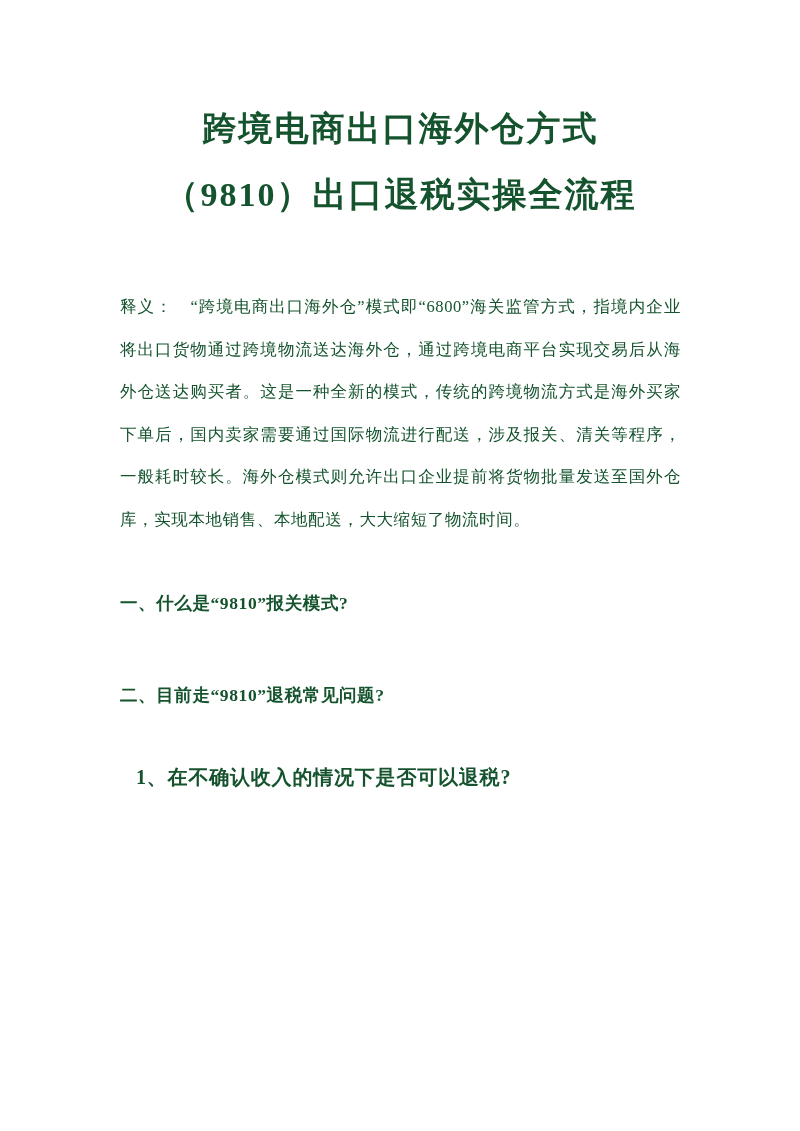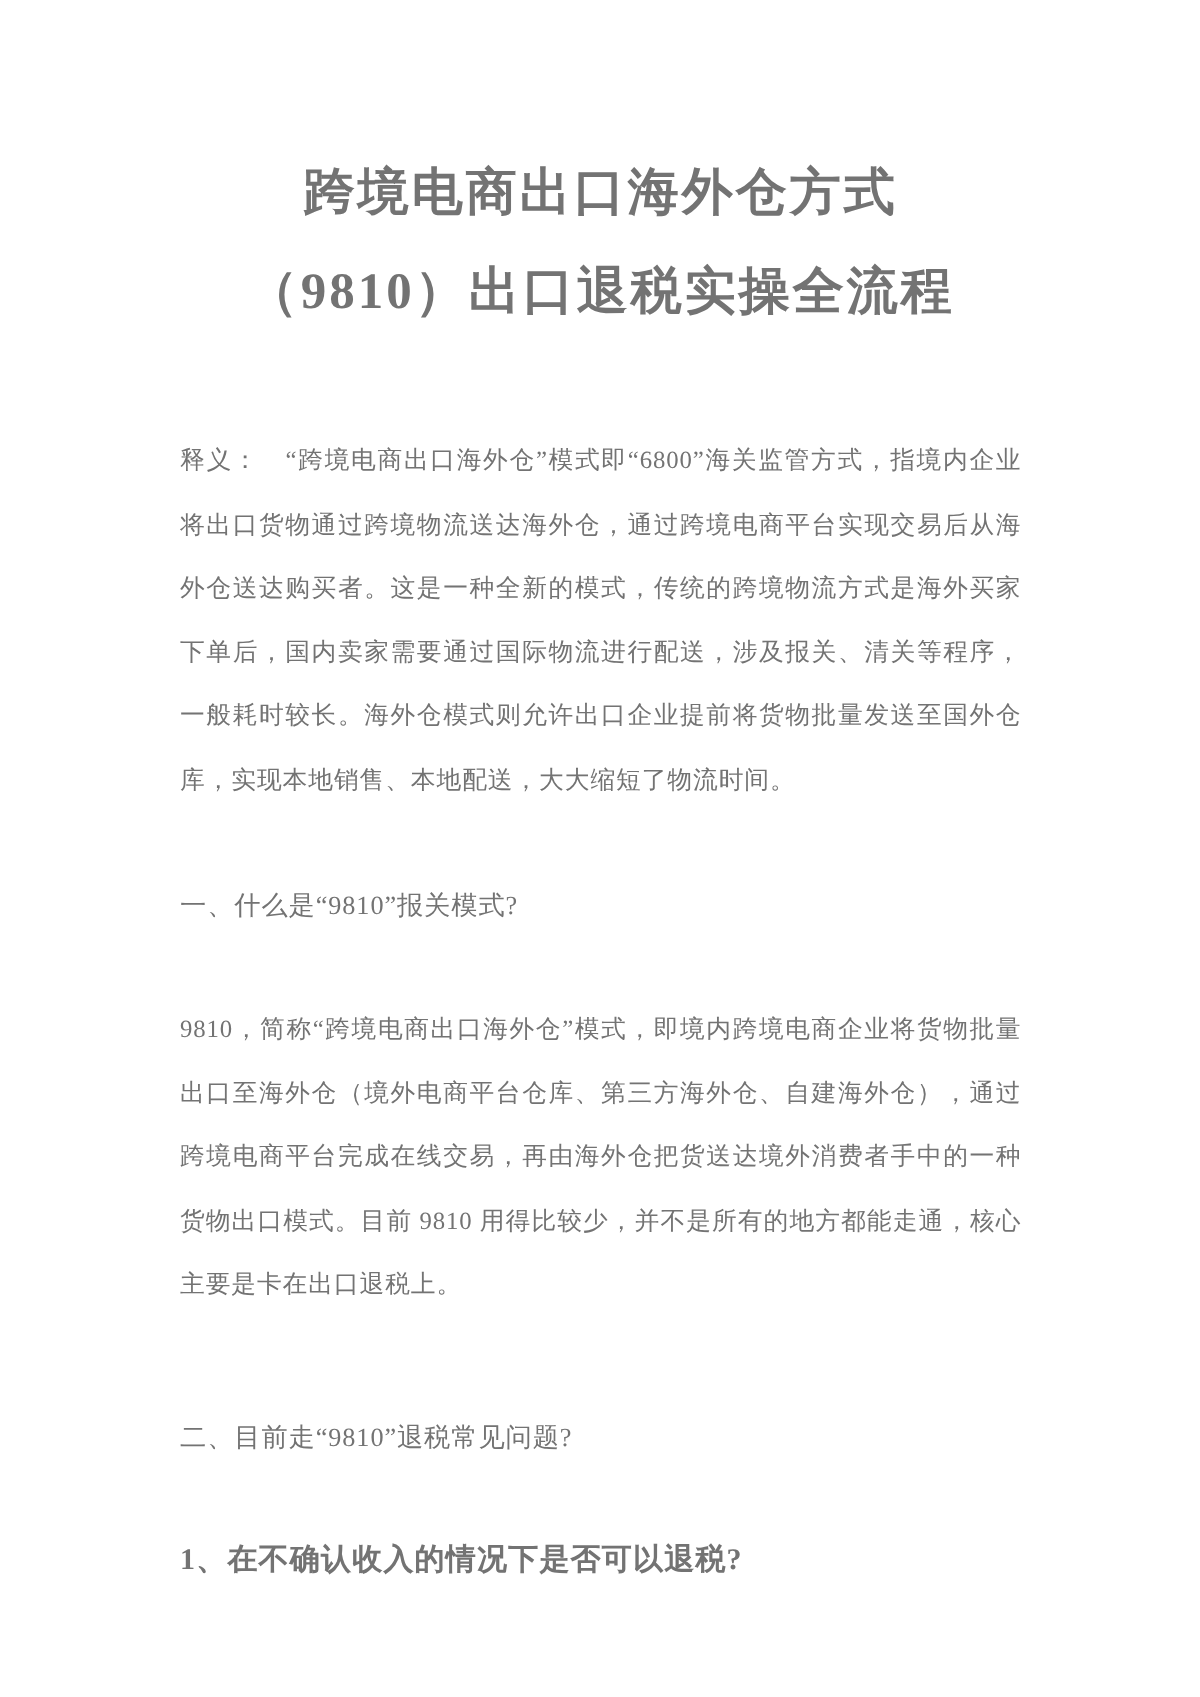--- a/index.html
+++ b/index.html
@@ -19,7 +19,7 @@
     height: 1131px;
     padding: 96px 119px 0 120px;
     background: #ffffff;
-    color: #737373;
+    color: #14532d;
   }
   .doc-title {
     text-align: center;

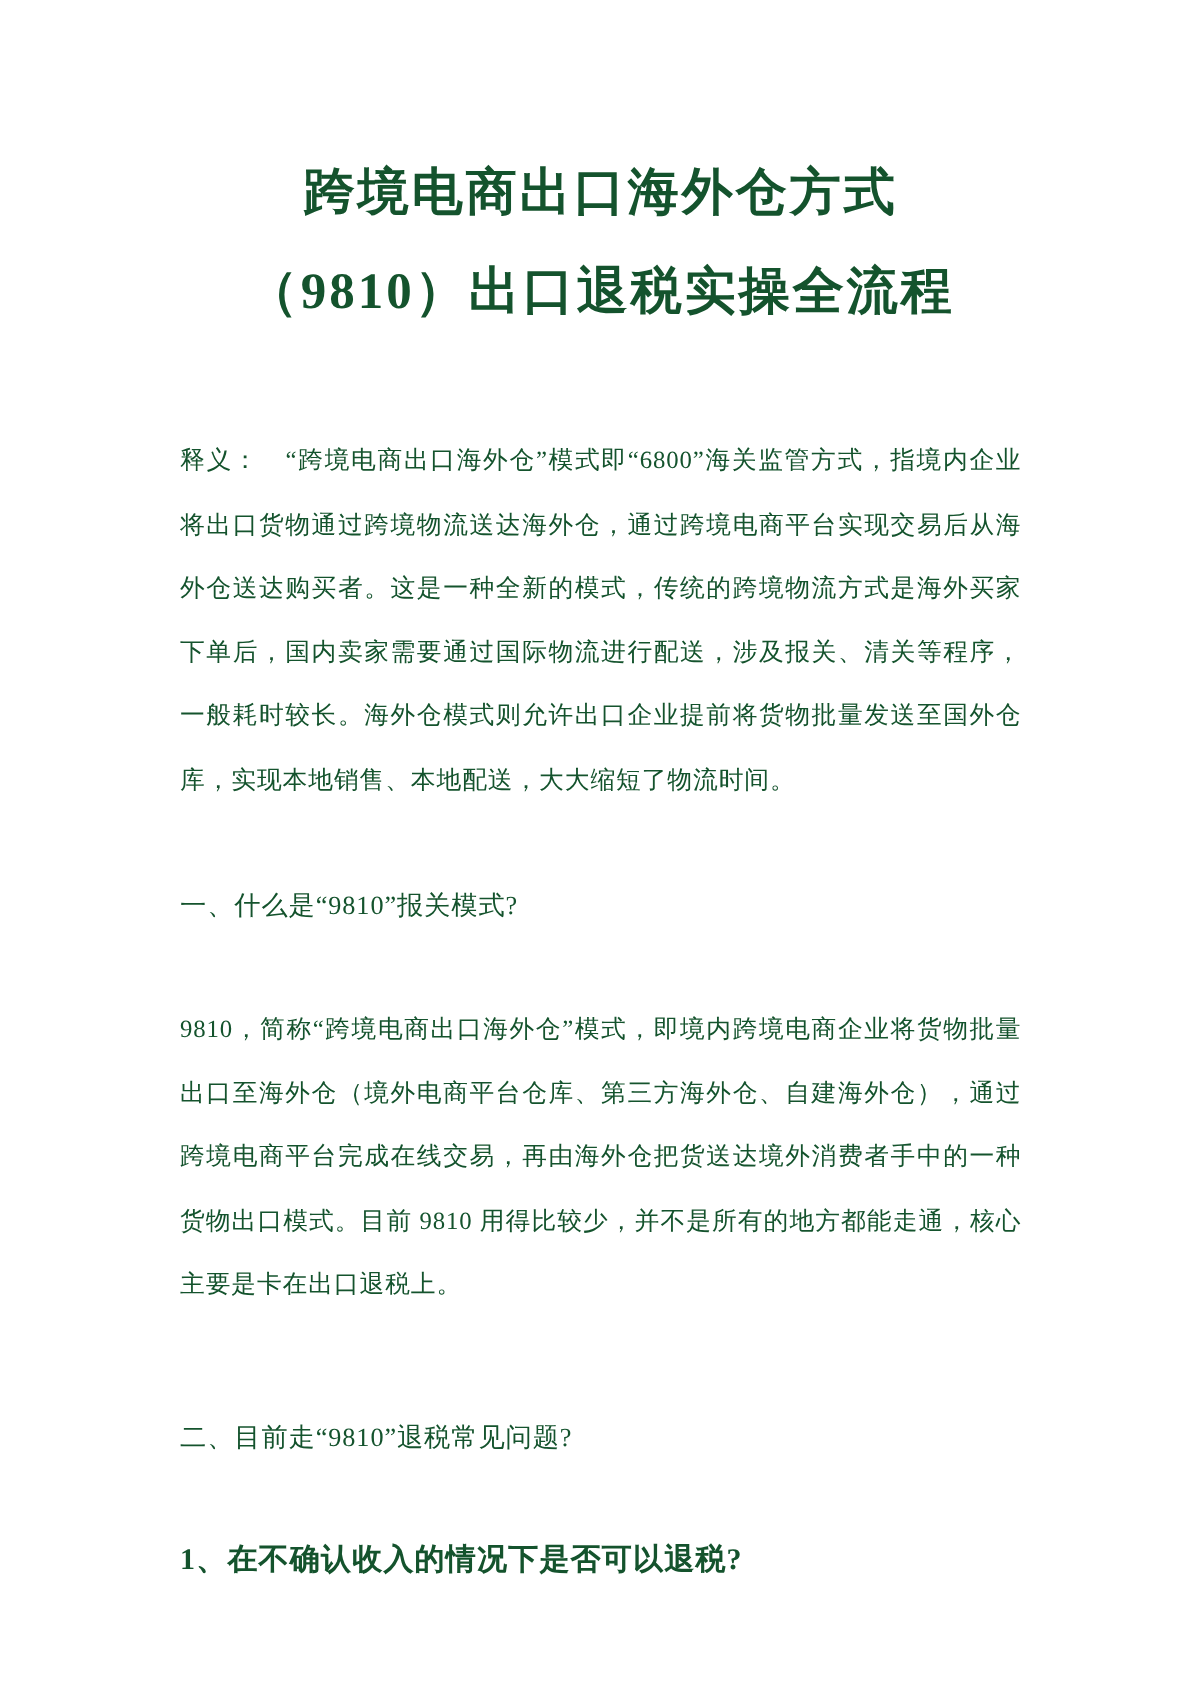--- a/index.html
+++ b/index.html
@@ -40,7 +40,7 @@
   .para-definition { margin-top: 58px; }
   .section-heading {
     font-size: 17.5px;
-    font-weight: normal;
+    font-weight: bold;
     letter-spacing: 0.6px;
     line-height: 24px;
     margin: 0;

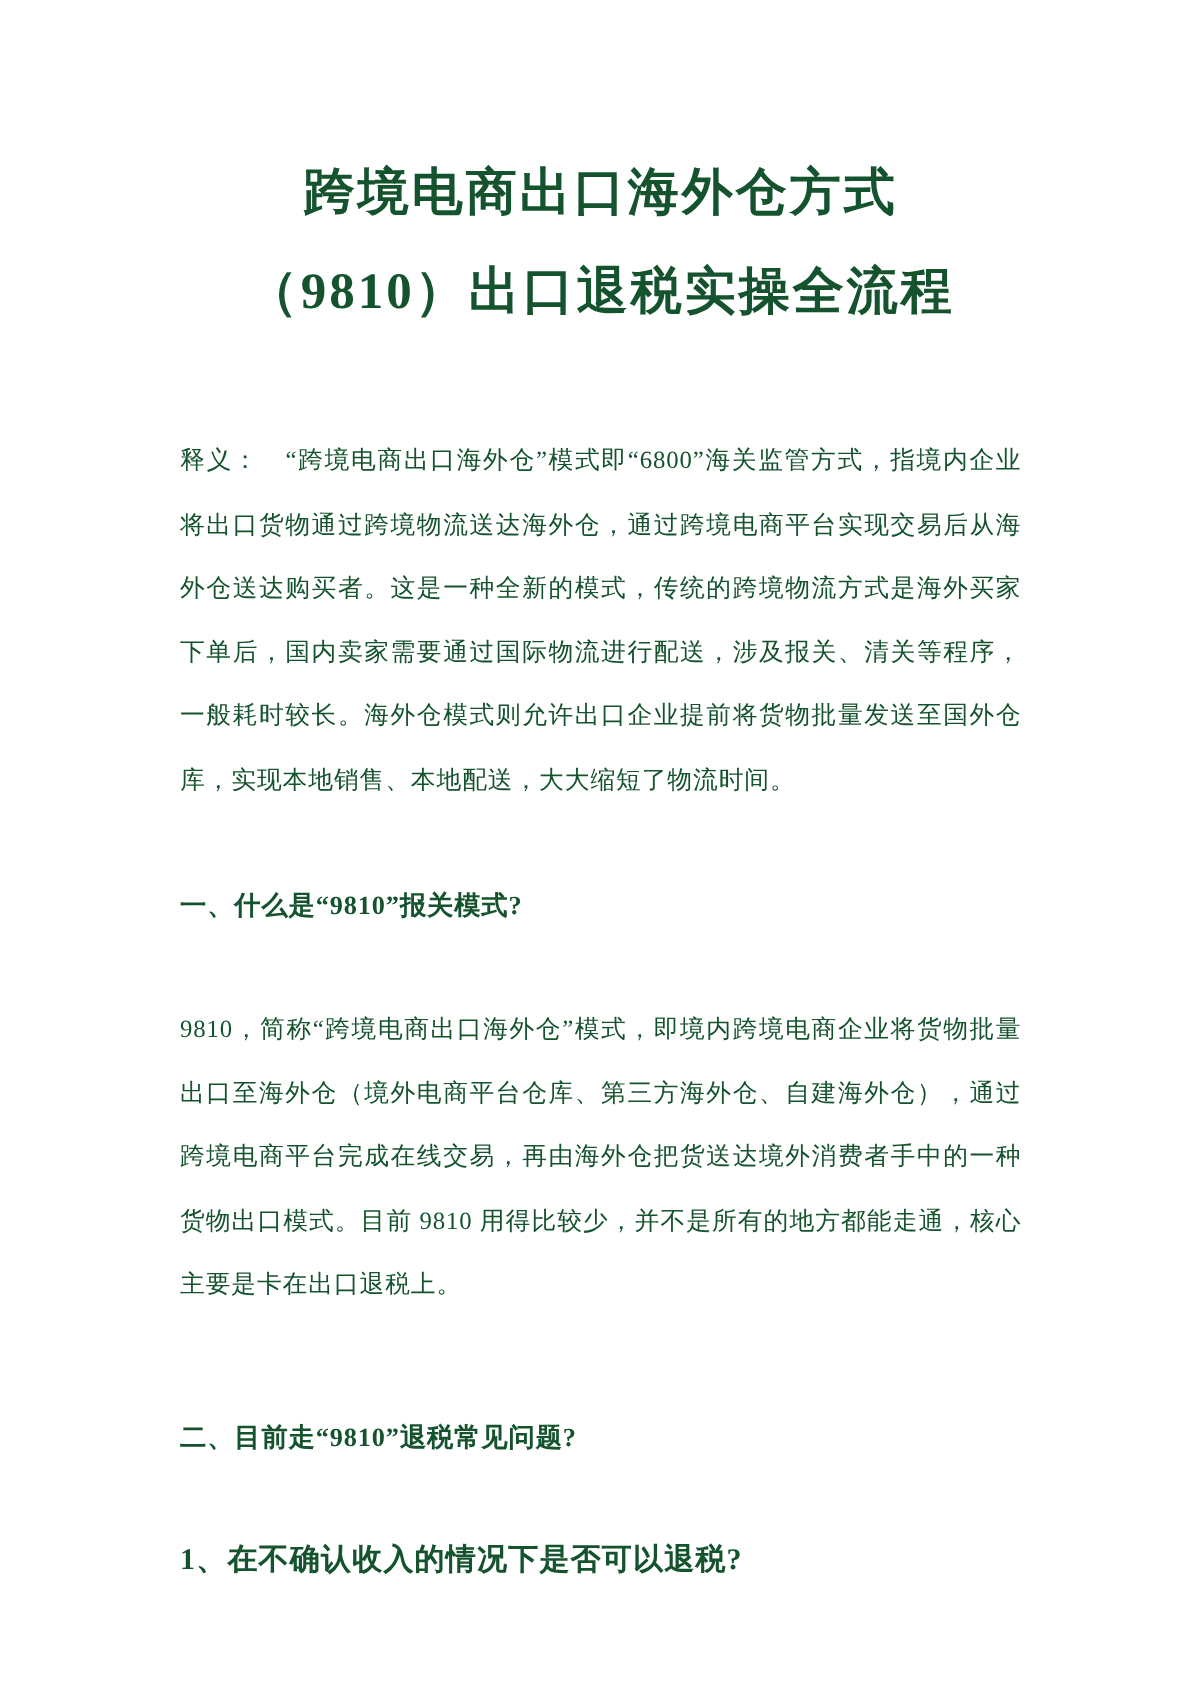--- a/index.html
+++ b/index.html
@@ -71,7 +71,6 @@
 
   <h2 class="section-heading section-1">一、什么是“9810”报关模式?</h2>
 
-  <p class="para para-9810">9810，简称“跨境电商出口海外仓”模式，即境内跨境电商企业将货物批量出口至海外仓（境外电商平台仓库、第三方海外仓、自建海外仓），通过跨境电商平台完成在线交易，再由海外仓把货送达境外消费者手中的一种货物出口模式。目前 9810 用得比较少，并不是所有的地方都能走通，核心主要是卡在出口退税上。</p>
 
   <h2 class="section-heading section-2">二、目前走“9810”退税常见问题?</h2>
 

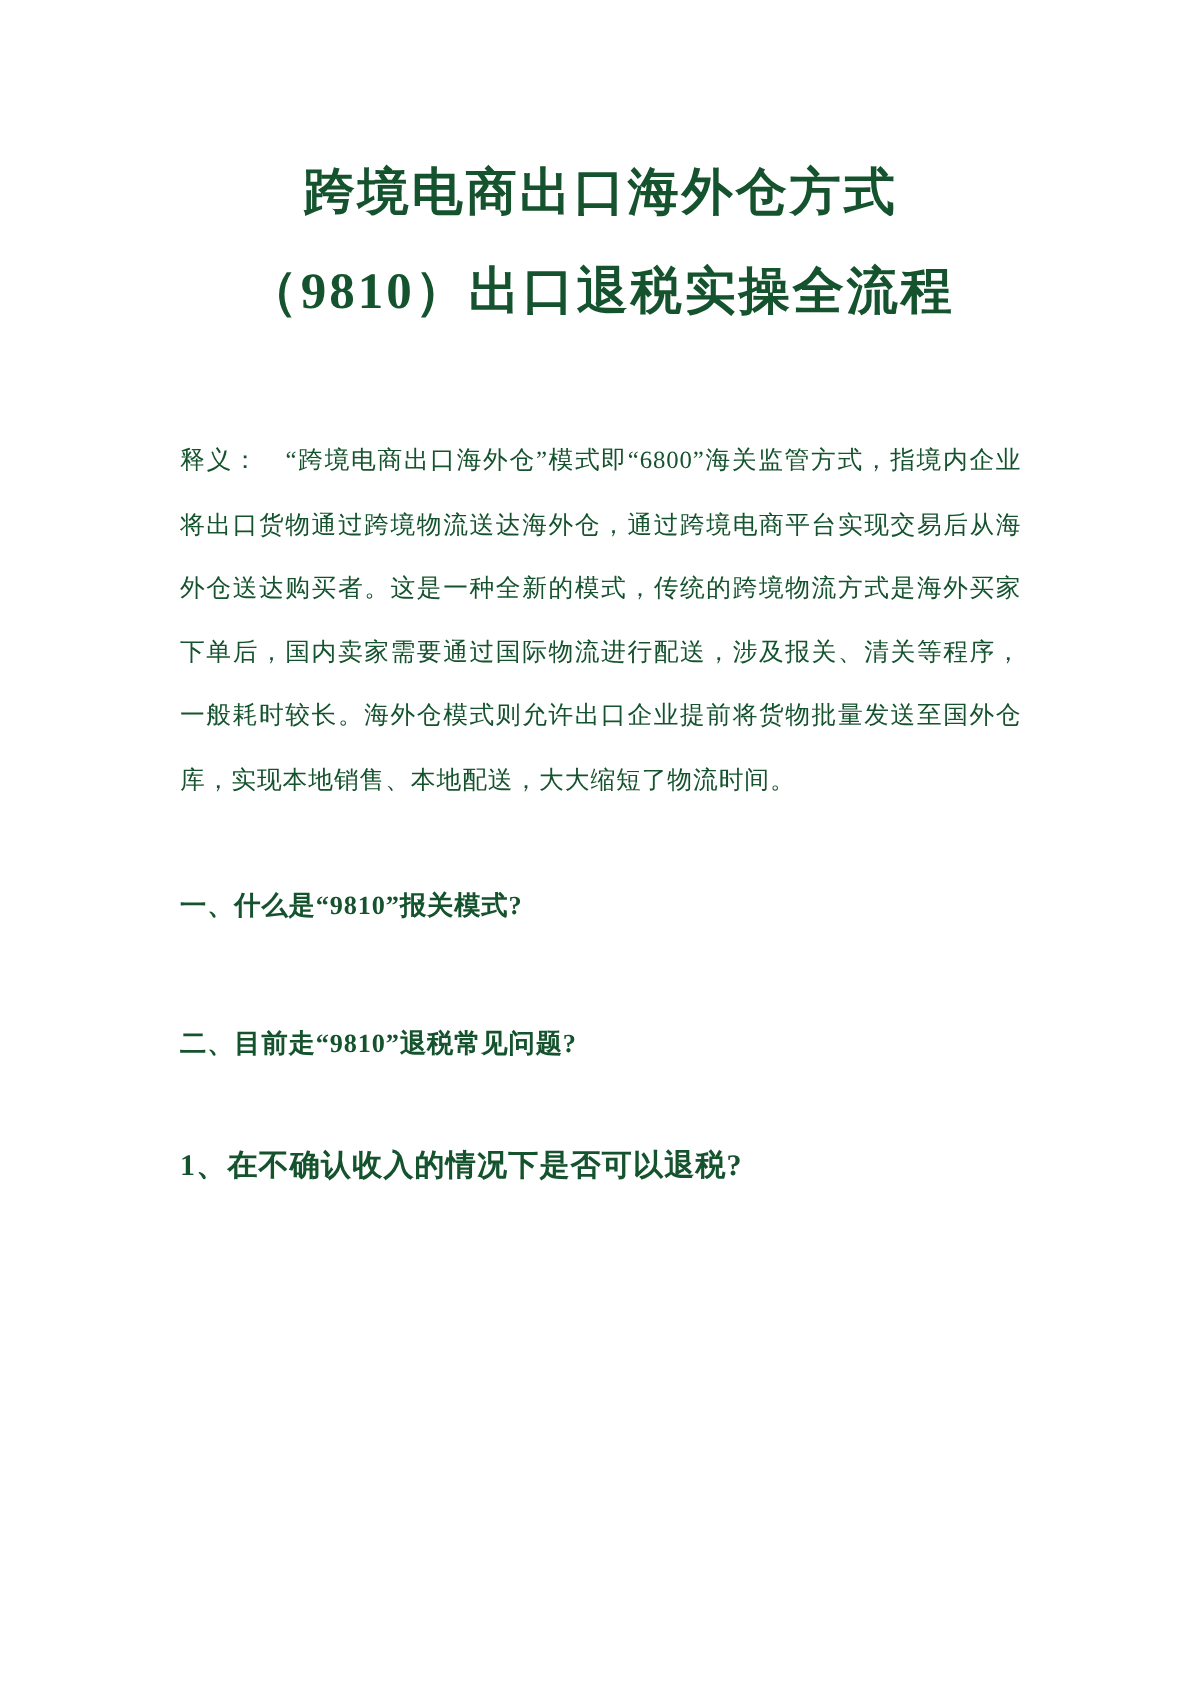--- a/index.html
+++ b/index.html
@@ -53,7 +53,7 @@
     font-weight: bold;
     letter-spacing: 0.8px;
     line-height: 28px;
-    margin: 0;
+    margin: 16px;
     margin-top: 56px;
   }
 </style>

